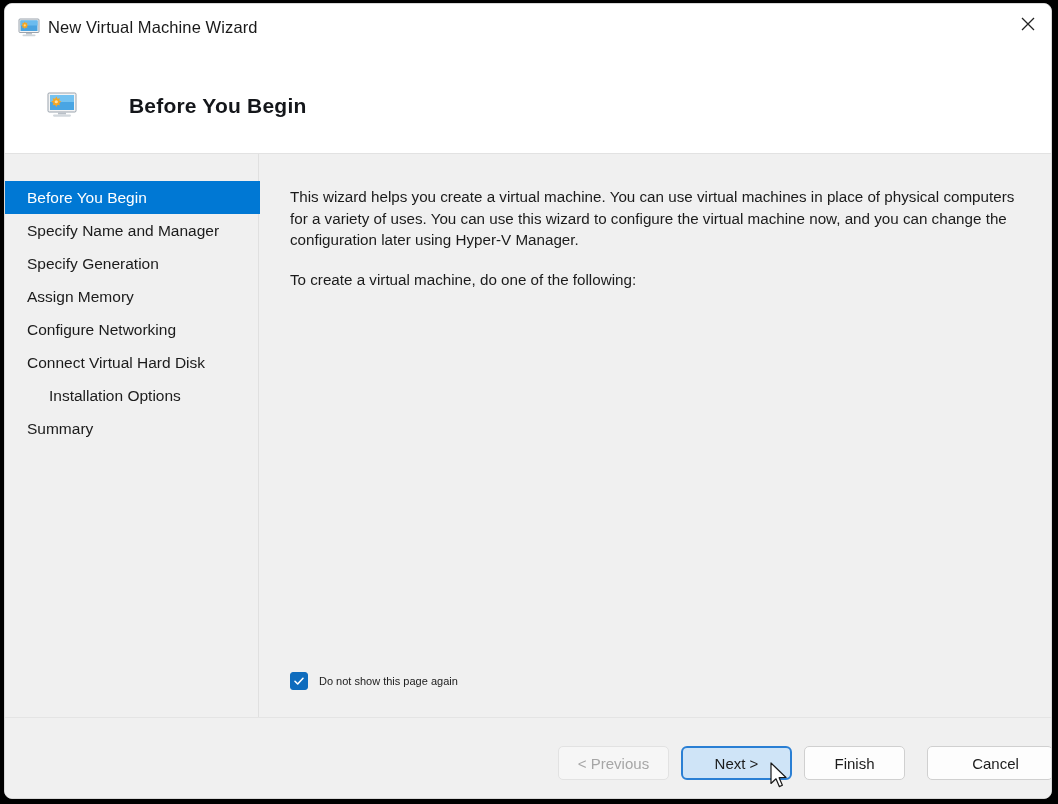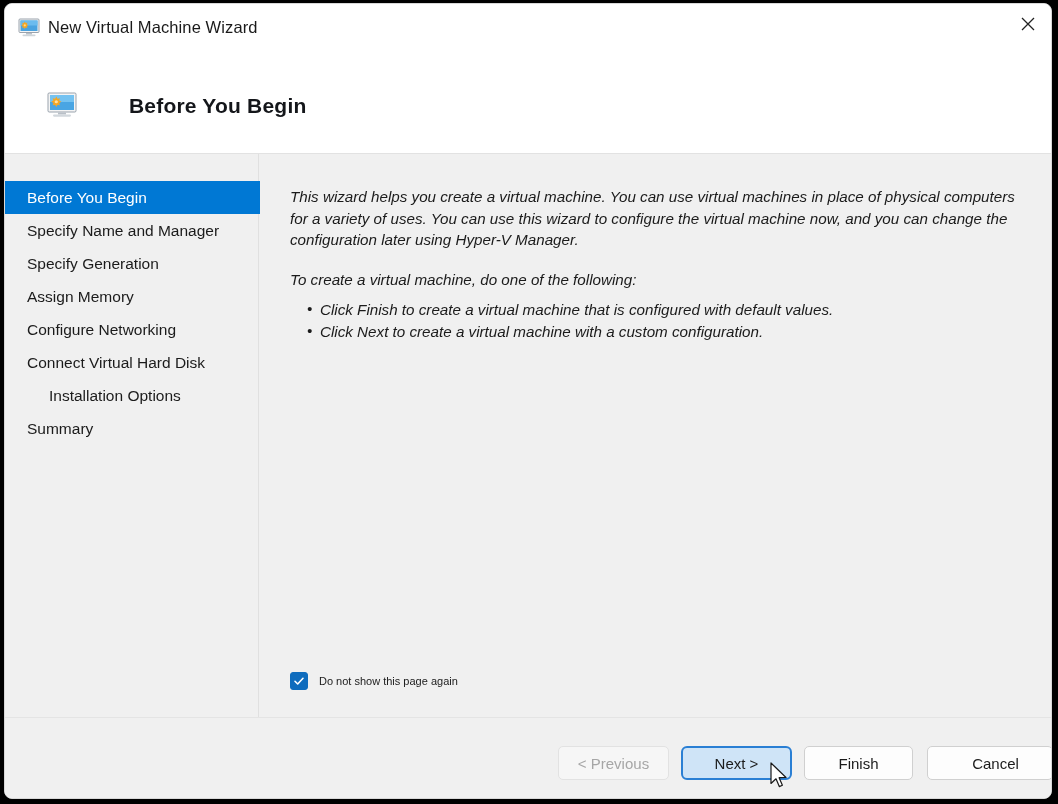--- a/index.html
+++ b/index.html
@@ -147,7 +147,6 @@
     left: 30px;
     top: 32px;
     width: 726px;
-    font-style: italic;
   }
   .para {
     font-size: 15.2px;

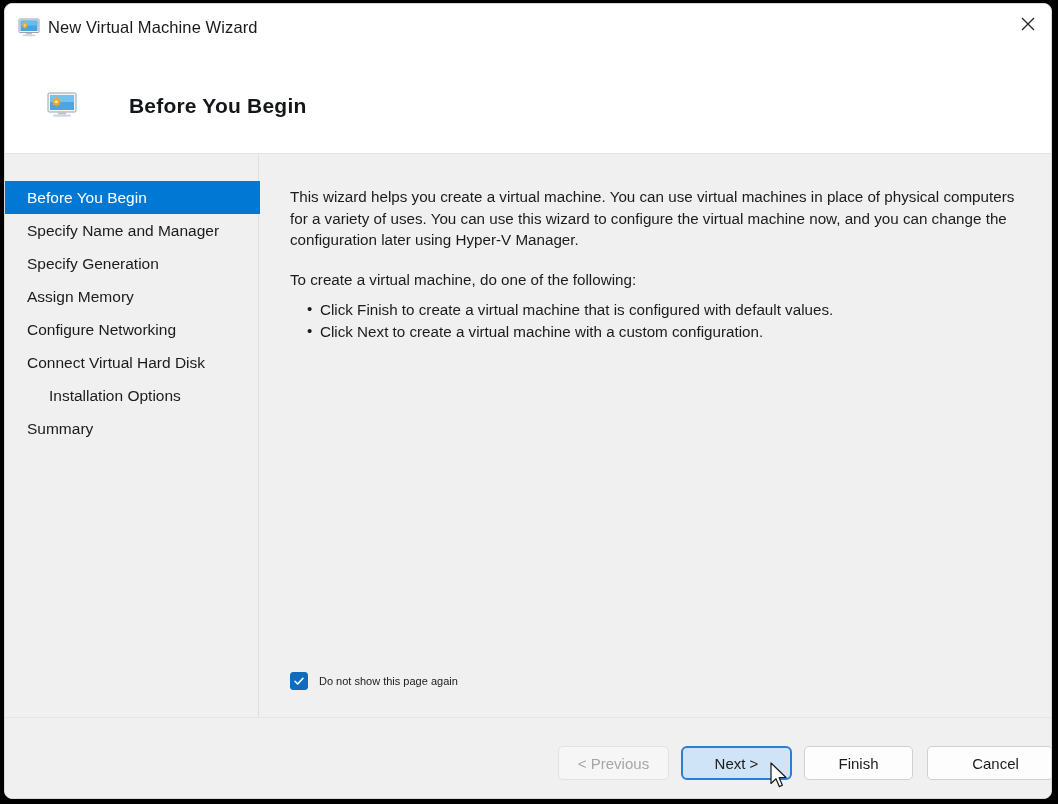--- a/index.html
+++ b/index.html
@@ -319,10 +319,6 @@
       <div id="content-inner">
         <p class="para">This wizard helps you create a virtual machine. You can use virtual machines in place of physical computers for a variety of uses. You can use this wizard to configure the virtual machine now, and you can change the configuration later using Hyper-V Manager.</p>
         <p class="para tight">To create a virtual machine, do one of the following:</p>
-        <ul id="bullets">
-          <li>Click Finish to create a virtual machine that is configured with default values.</li>
-          <li>Click Next to create a virtual machine with a custom configuration.</li>
-        </ul>
       </div>
     </div>
   </div>

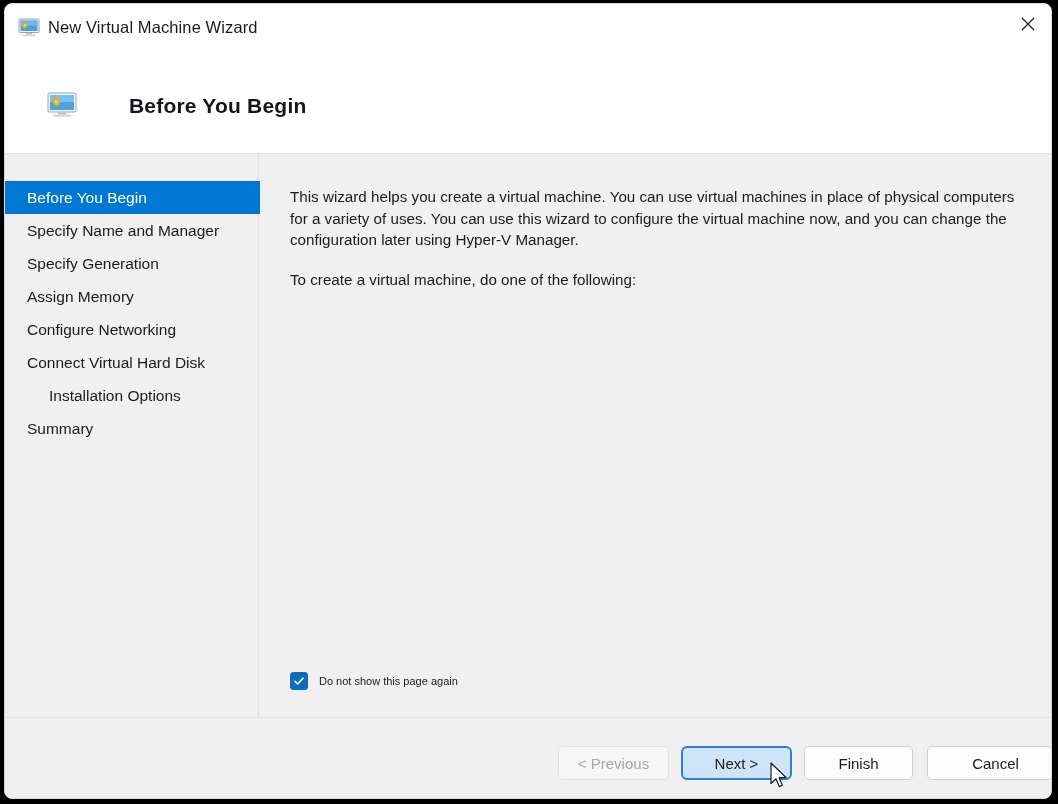--- a/index.html
+++ b/index.html
@@ -247,7 +247,7 @@
     border: 2px solid #2a7fd4;
     border-radius: 6px;
   }
-  #btn-finish { left: 799px; width: 109px; }
+  #btn-finish { left: 799px; width: 101px; }
   #btn-cancel { left: 922px; width: 126px; padding-left: 11px; }
 
   

